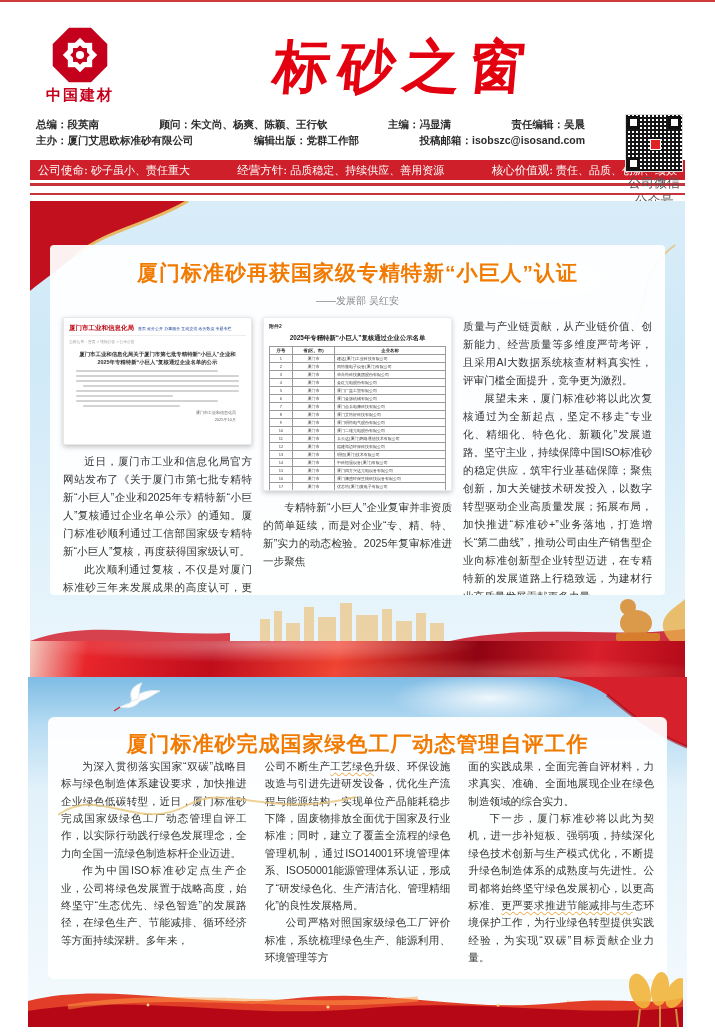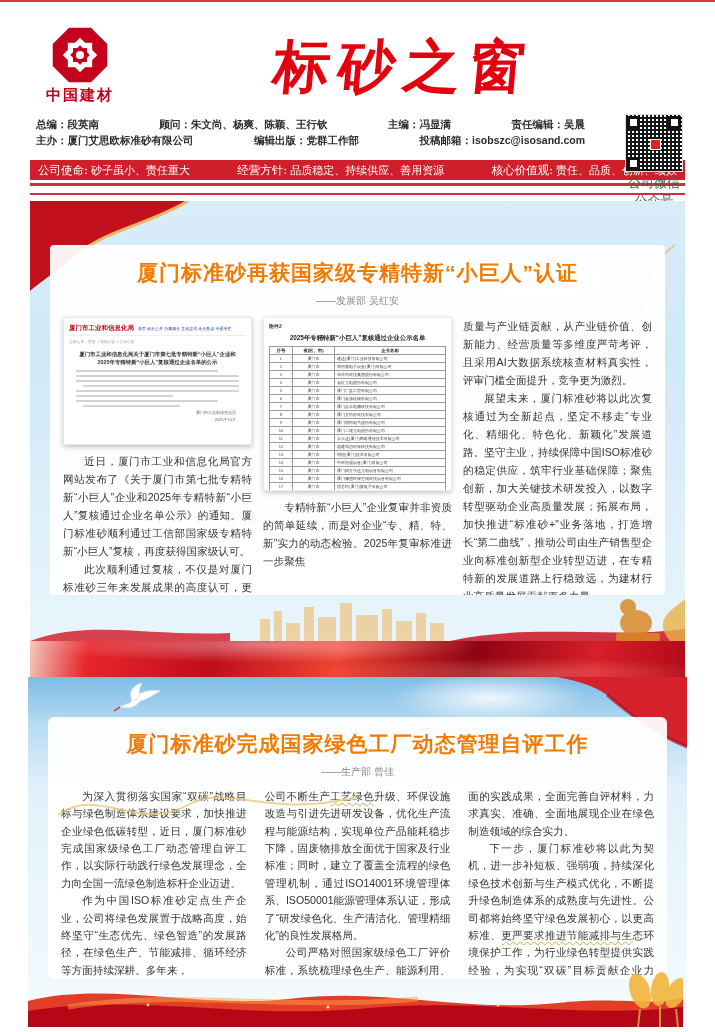--- a/index.html
+++ b/index.html
@@ -387,7 +387,6 @@
         <path d="M0,40 C40,10 80,58 130,30 C170,8 210,44 298,22" stroke="#eac87e" stroke-width="2" fill="none"></path>
       </svg>
       <div class="art-title">厦门标准砂完成国家绿色工厂动态管理自评工作</div>
-      <div class="byline">——生产部 曾佳</div>
 
       <div class="cols2">
         <div class="col">

